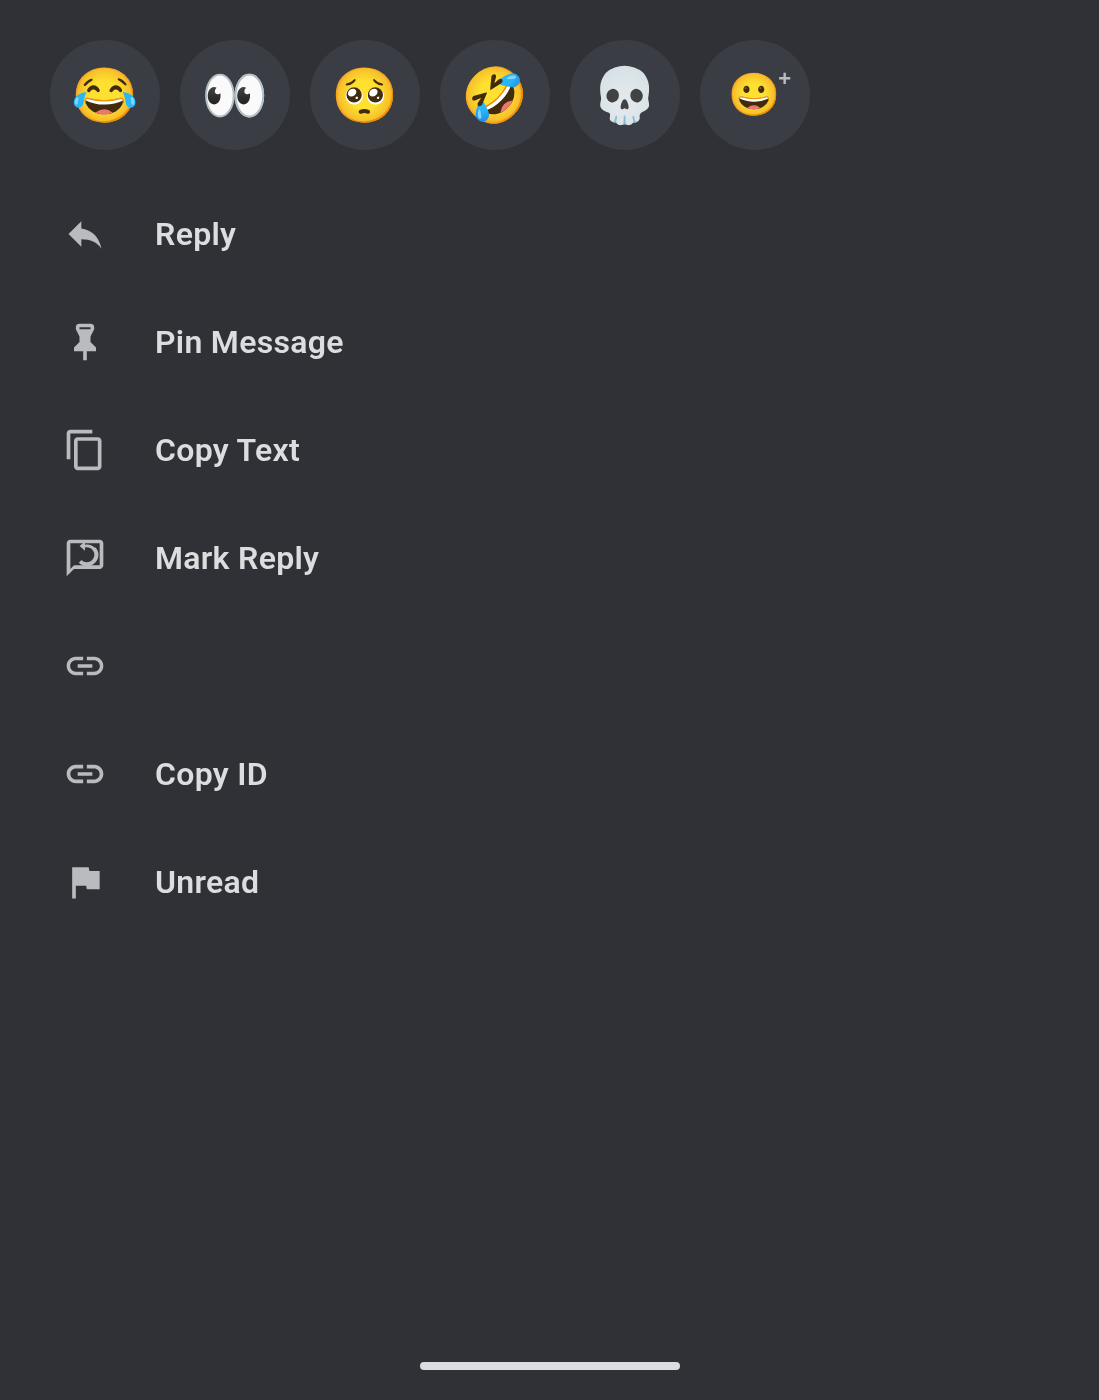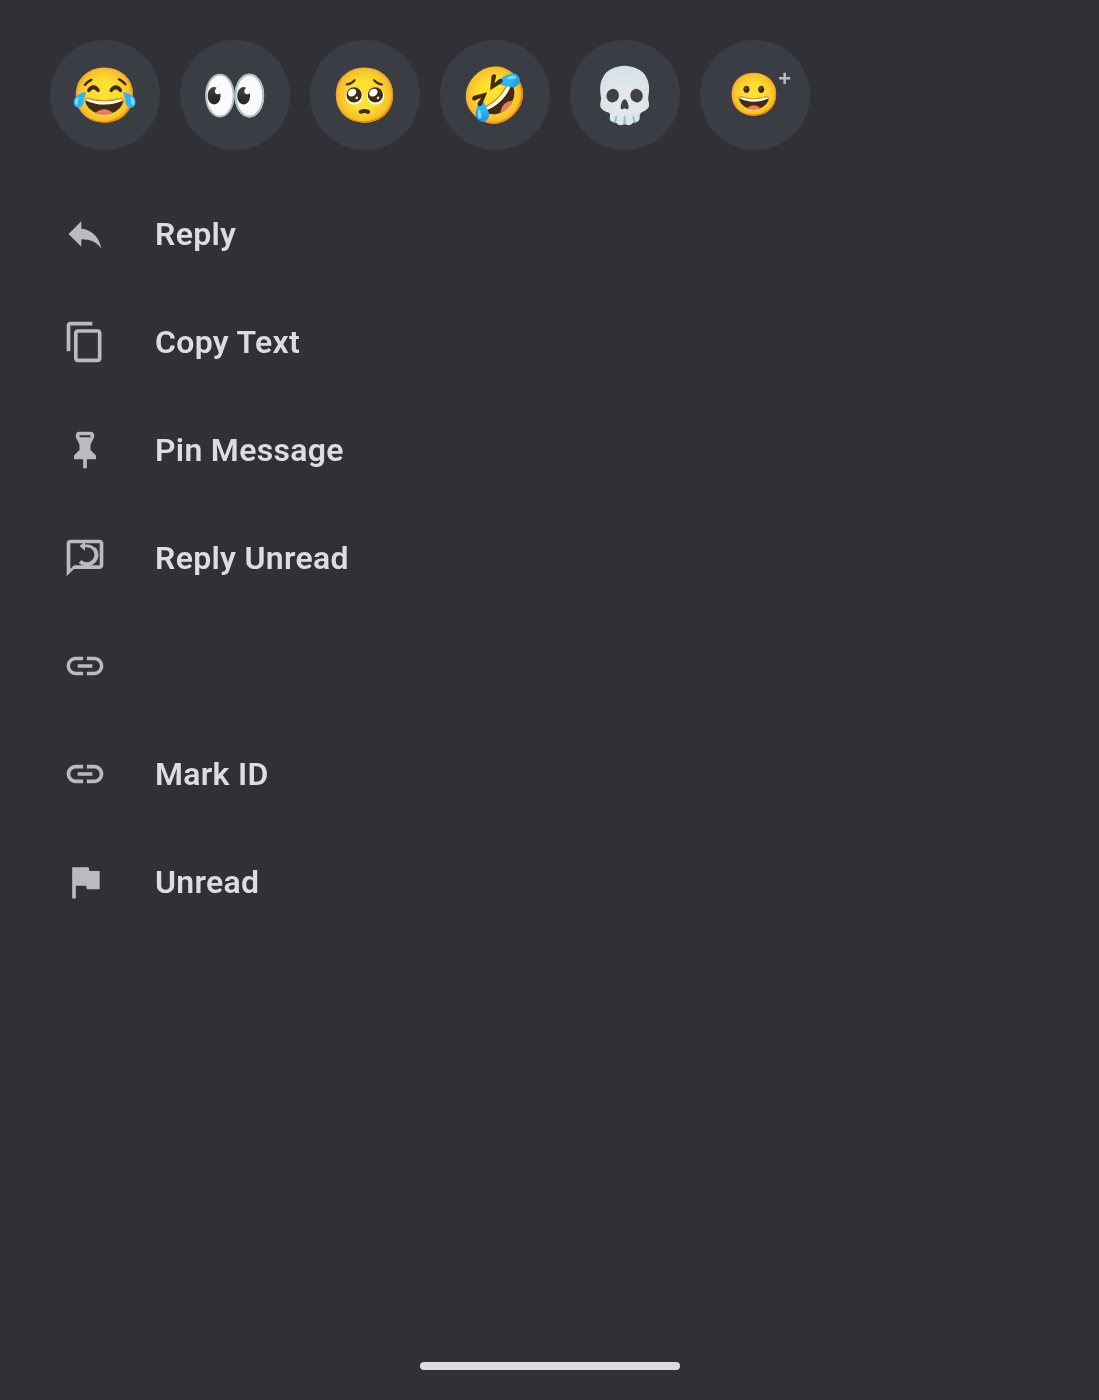--- a/index.html
+++ b/index.html
@@ -152,19 +152,19 @@
   <div class="menu-item">
     <div class="menu-icon">
       <svg viewBox="0 0 24 24" xmlns="http://www.w3.org/2000/svg">
+        <path d="M17 4a2 2 0 0 0-2-2H9a2 2 0 0 0-2 2v1l2 4v3l-3 3v2h5v5h2v-5h5v-2l-3-3V9l2-4V4zm-2 1H9V4h6v1z"></path>
+      </svg>
+    </div>
+    <span class="menu-label">Pin Message</span>
+  </div>
+
+  <div class="menu-item">
+    <div class="menu-icon">
+      <svg viewBox="0 0 24 24" xmlns="http://www.w3.org/2000/svg">
         <path d="M16 1H4C2.9 1 2 1.9 2 3v14h2V3h12V1zm3 4H8C6.9 5 6 5.9 6 7v14c0 1.1.9 2 2 2h11c1.1 0 2-.9 2-2V7c0-1.1-.9-2-2-2zm0 16H8V7h11v14z"></path>
       </svg>
     </div>
     <span class="menu-label">Copy Text</span>
-  </div>
-
-  <div class="menu-item">
-    <div class="menu-icon">
-      <svg viewBox="0 0 24 24" xmlns="http://www.w3.org/2000/svg">
-        <path d="M17 4a2 2 0 0 0-2-2H9a2 2 0 0 0-2 2v1l2 4v3l-3 3v2h5v5h2v-5h5v-2l-3-3V9l2-4V4zm-2 1H9V4h6v1z"></path>
-      </svg>
-    </div>
-    <span class="menu-label">Pin Message</span>
   </div>
 
   <div class="menu-item">

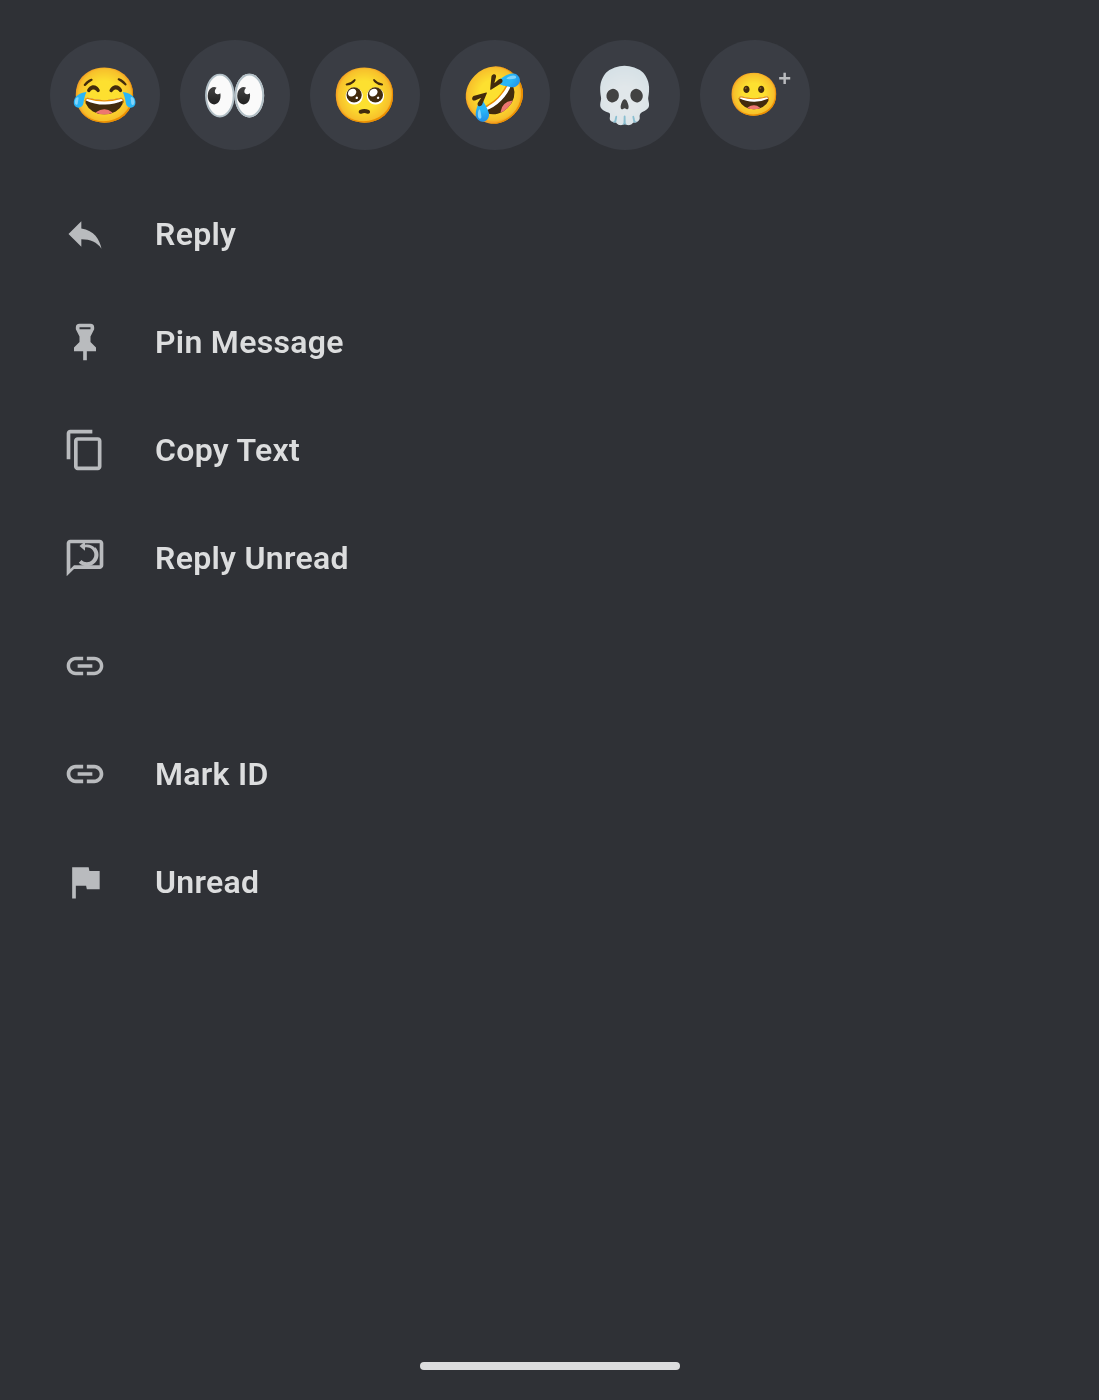--- a/index.html
+++ b/index.html
@@ -174,7 +174,7 @@
         <path d="M17.5 6.5C16.1 5.1 14.1 4.4 12 4.8V3l-3 2.5 3 2.5V6.3c1.4-.3 2.9.1 3.9 1.1 1.6 1.6 1.6 4.1 0 5.7-.8.8-1.8 1.2-2.9 1.2s-2.1-.4-2.9-1.2L8.6 14.6c1.2 1.2 2.8 1.9 4.4 1.9s3.3-.6 4.5-1.9c2.5-2.4 2.5-6.2 0-8.6z"></path>
       </svg>
     </div>
-    <span class="menu-label">Reply Unread</span>
+    <span class="menu-label">Mark Reply</span>
   </div>
 
   <div class="menu-item">

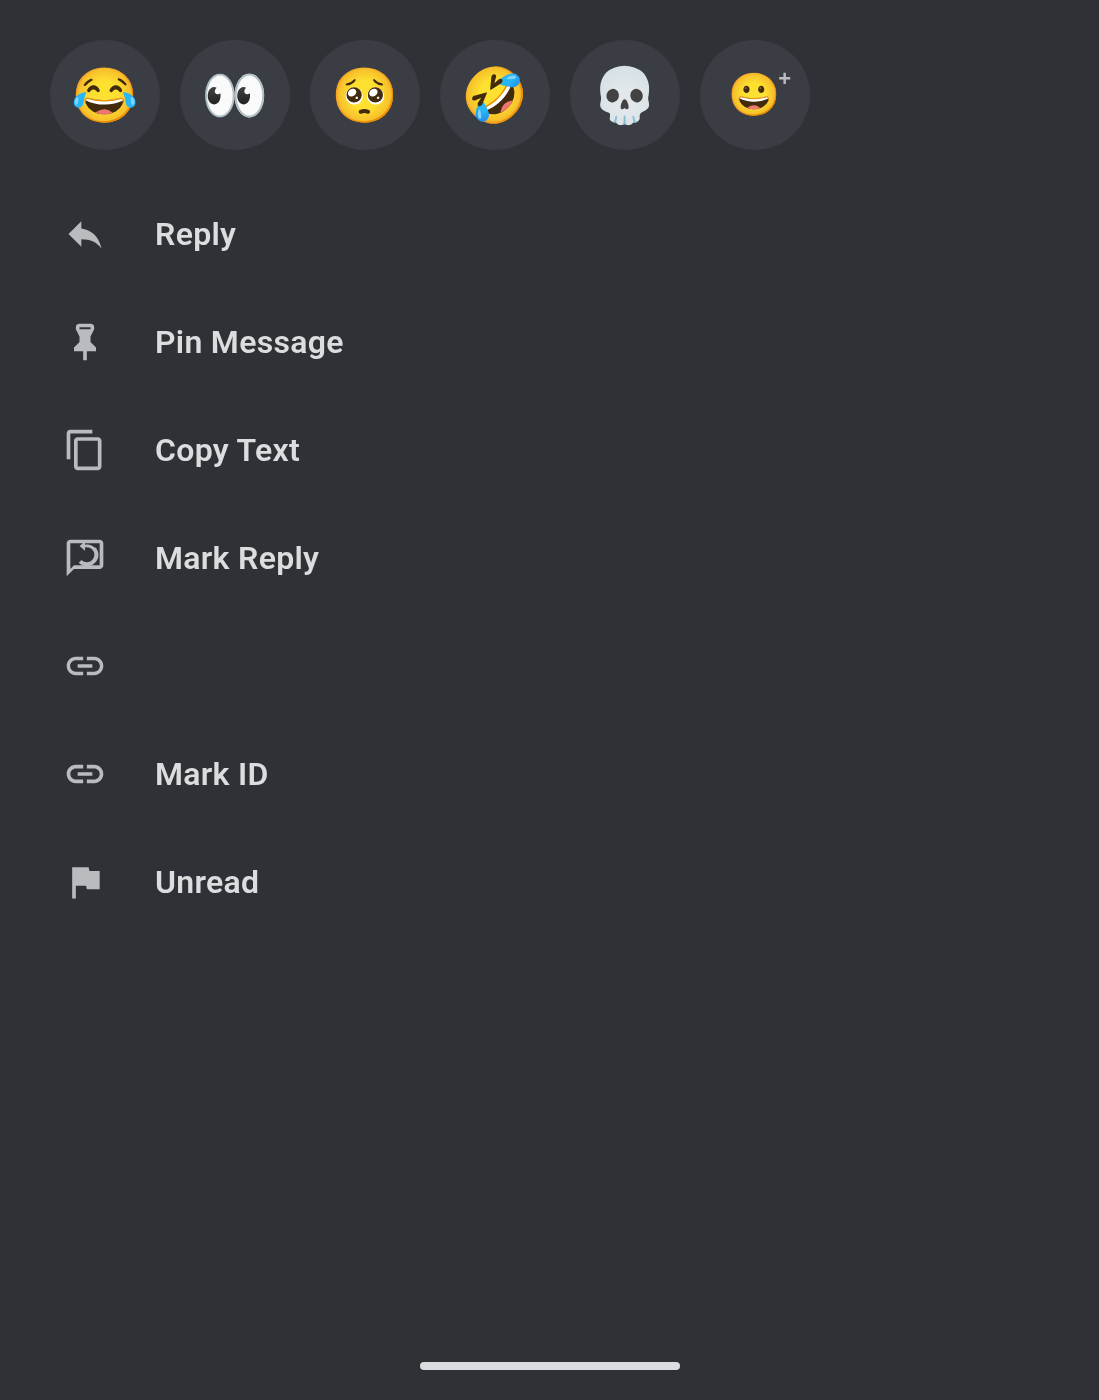--- a/index.html
+++ b/index.html
@@ -191,7 +191,7 @@
         <path d="M17 7h-4v2h4c1.65 0 3 1.35 3 3s-1.35 3-3 3h-4v2h4c2.76 0 5-2.24 5-5s-2.24-5-5-5zm-6 8H7c-1.65 0-3-1.35-3-3s1.35-3 3-3h4V7H7c-2.76 0-5 2.24-5 5s2.24 5 5 5h4v-2zm-3-4h8v2H8z"></path>
       </svg>
     </div>
-    <span class="menu-label">Mark ID</span>
+    <span class="menu-label">Copy ID</span>
   </div>
 
   <div class="menu-item">

